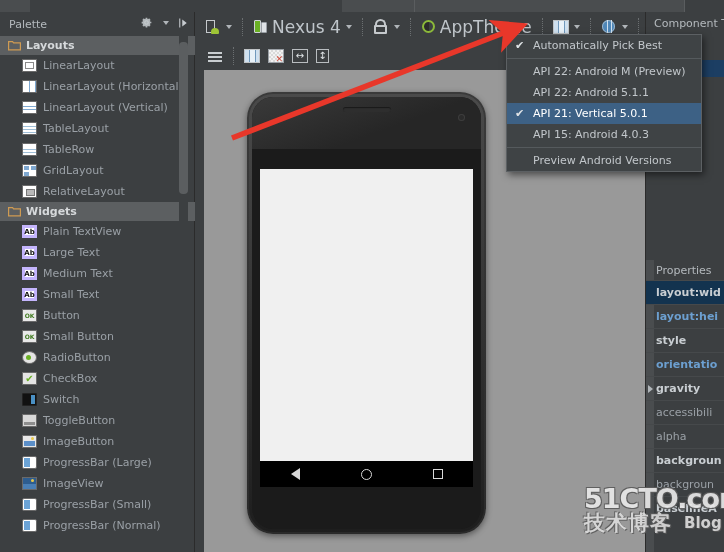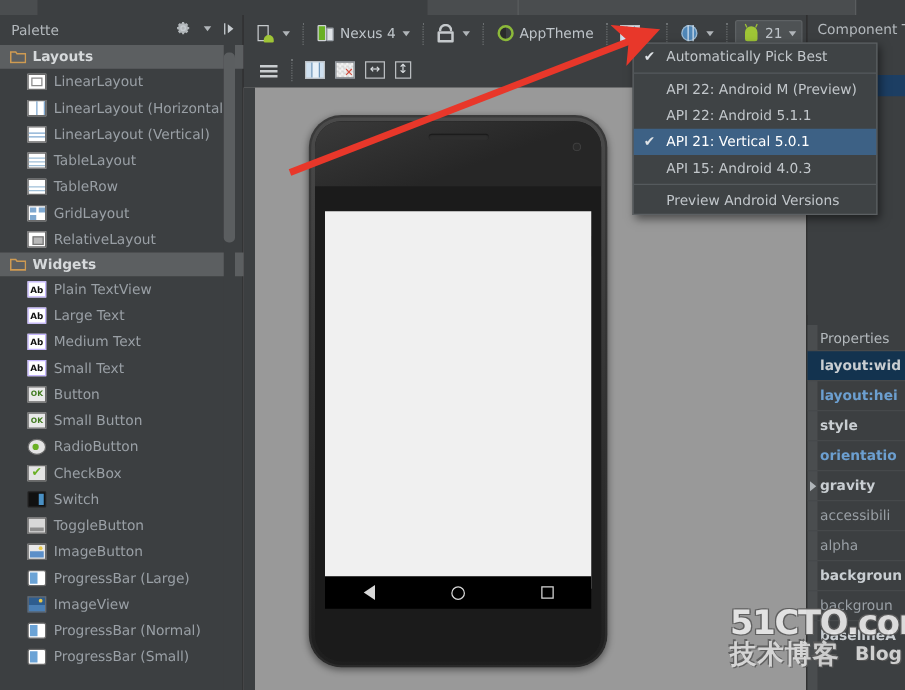--- a/index.html
+++ b/index.html
@@ -80,7 +80,7 @@
   .tb-row2 { top:29px; }
   .tb-btn { height:22px; display:flex; align-items:center; gap:3px; padding:0 4px; border-radius:2px; cursor:default; }
   .tb-btn.active { background:#4e5254; border:1px solid #5e6264; }
-  .tb-label { color:#bfc5ca; font-size:11px; }
+  .tb-label { color:#bfc5ca; font-size:17px; }
   .sep { width:1px; height:18px; margin:0 6px; border-left:1px dotted #6b6f71; }
   .caret { width:0; height:0; border-left:3px solid transparent; border-right:3px solid transparent; border-top:4px solid #b0b5b9; margin-left:2px; }
 

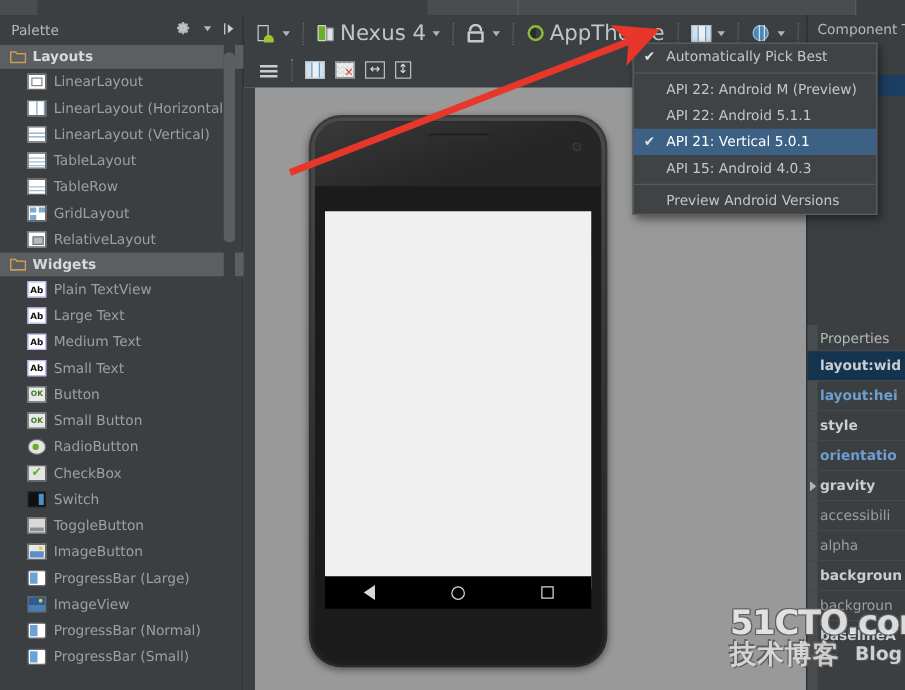--- a/index.html
+++ b/index.html
@@ -51,7 +51,7 @@
   .ic-grid:before { content:""; position:absolute; left:1px; top:1px; width:5px; height:4px; background:#7fa8d0; box-shadow:7px 0 0 #7fa8d0, 0 6px 0 #7fa8d0; }
   .ic-rel { background:#fff; border:1px solid #6a6a6a; }
   .ic-rel:before { content:""; position:absolute; left:3px; top:3px; width:7px; height:5px; background:#b9b9b9; border:1px solid #777; }
-  .ic-ab { background:#fff; border:1px solid #c4b5fd; color:#111; font-size:7px; font-weight:bold; display:flex; align-items:center; justify-content:center; font-family:"DejaVu Sans", sans-serif; }
+  .ic-ab { background:#fff; border:3px solid #c4b5fd; color:#111; font-size:7px; font-weight:bold; display:flex; align-items:center; justify-content:center; font-family:"DejaVu Sans", sans-serif; }
   .ic-ok { background:#e9e9e9; border:1px solid #6a6a6a; color:#3f7a1e; font-size:6px; font-weight:bold; display:flex; align-items:center; justify-content:center; }
   .ic-radio { background:#e4e4e4; border:1px solid #6a6a6a; border-radius:50%; width:13px; height:13px; }
   .ic-radio:after { content:""; position:absolute; left:3px; top:3px; width:5px; height:5px; border-radius:50%; background:#6ab024; }

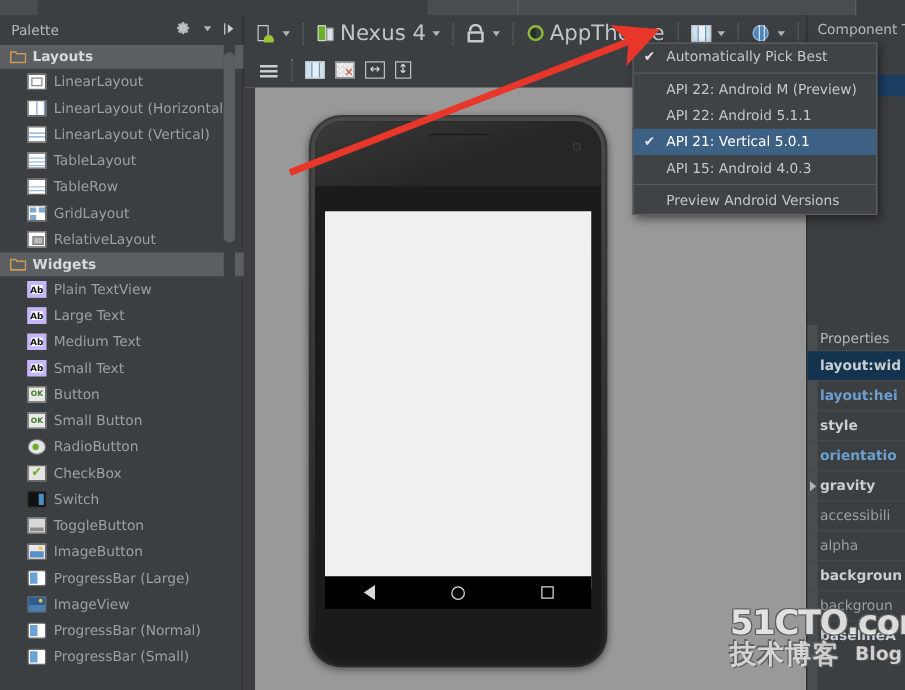--- a/index.html
+++ b/index.html
@@ -324,11 +324,11 @@
       </div>
       <div class="row">
         <span class="ic ic-prog"></span>
+        <span>ProgressBar (Small)</span>
+      </div>
+      <div class="row">
+        <span class="ic ic-prog"></span>
         <span>ProgressBar (Normal)</span>
-      </div>
-      <div class="row">
-        <span class="ic ic-prog"></span>
-        <span>ProgressBar (Small)</span>
       </div>
     </div>
 

